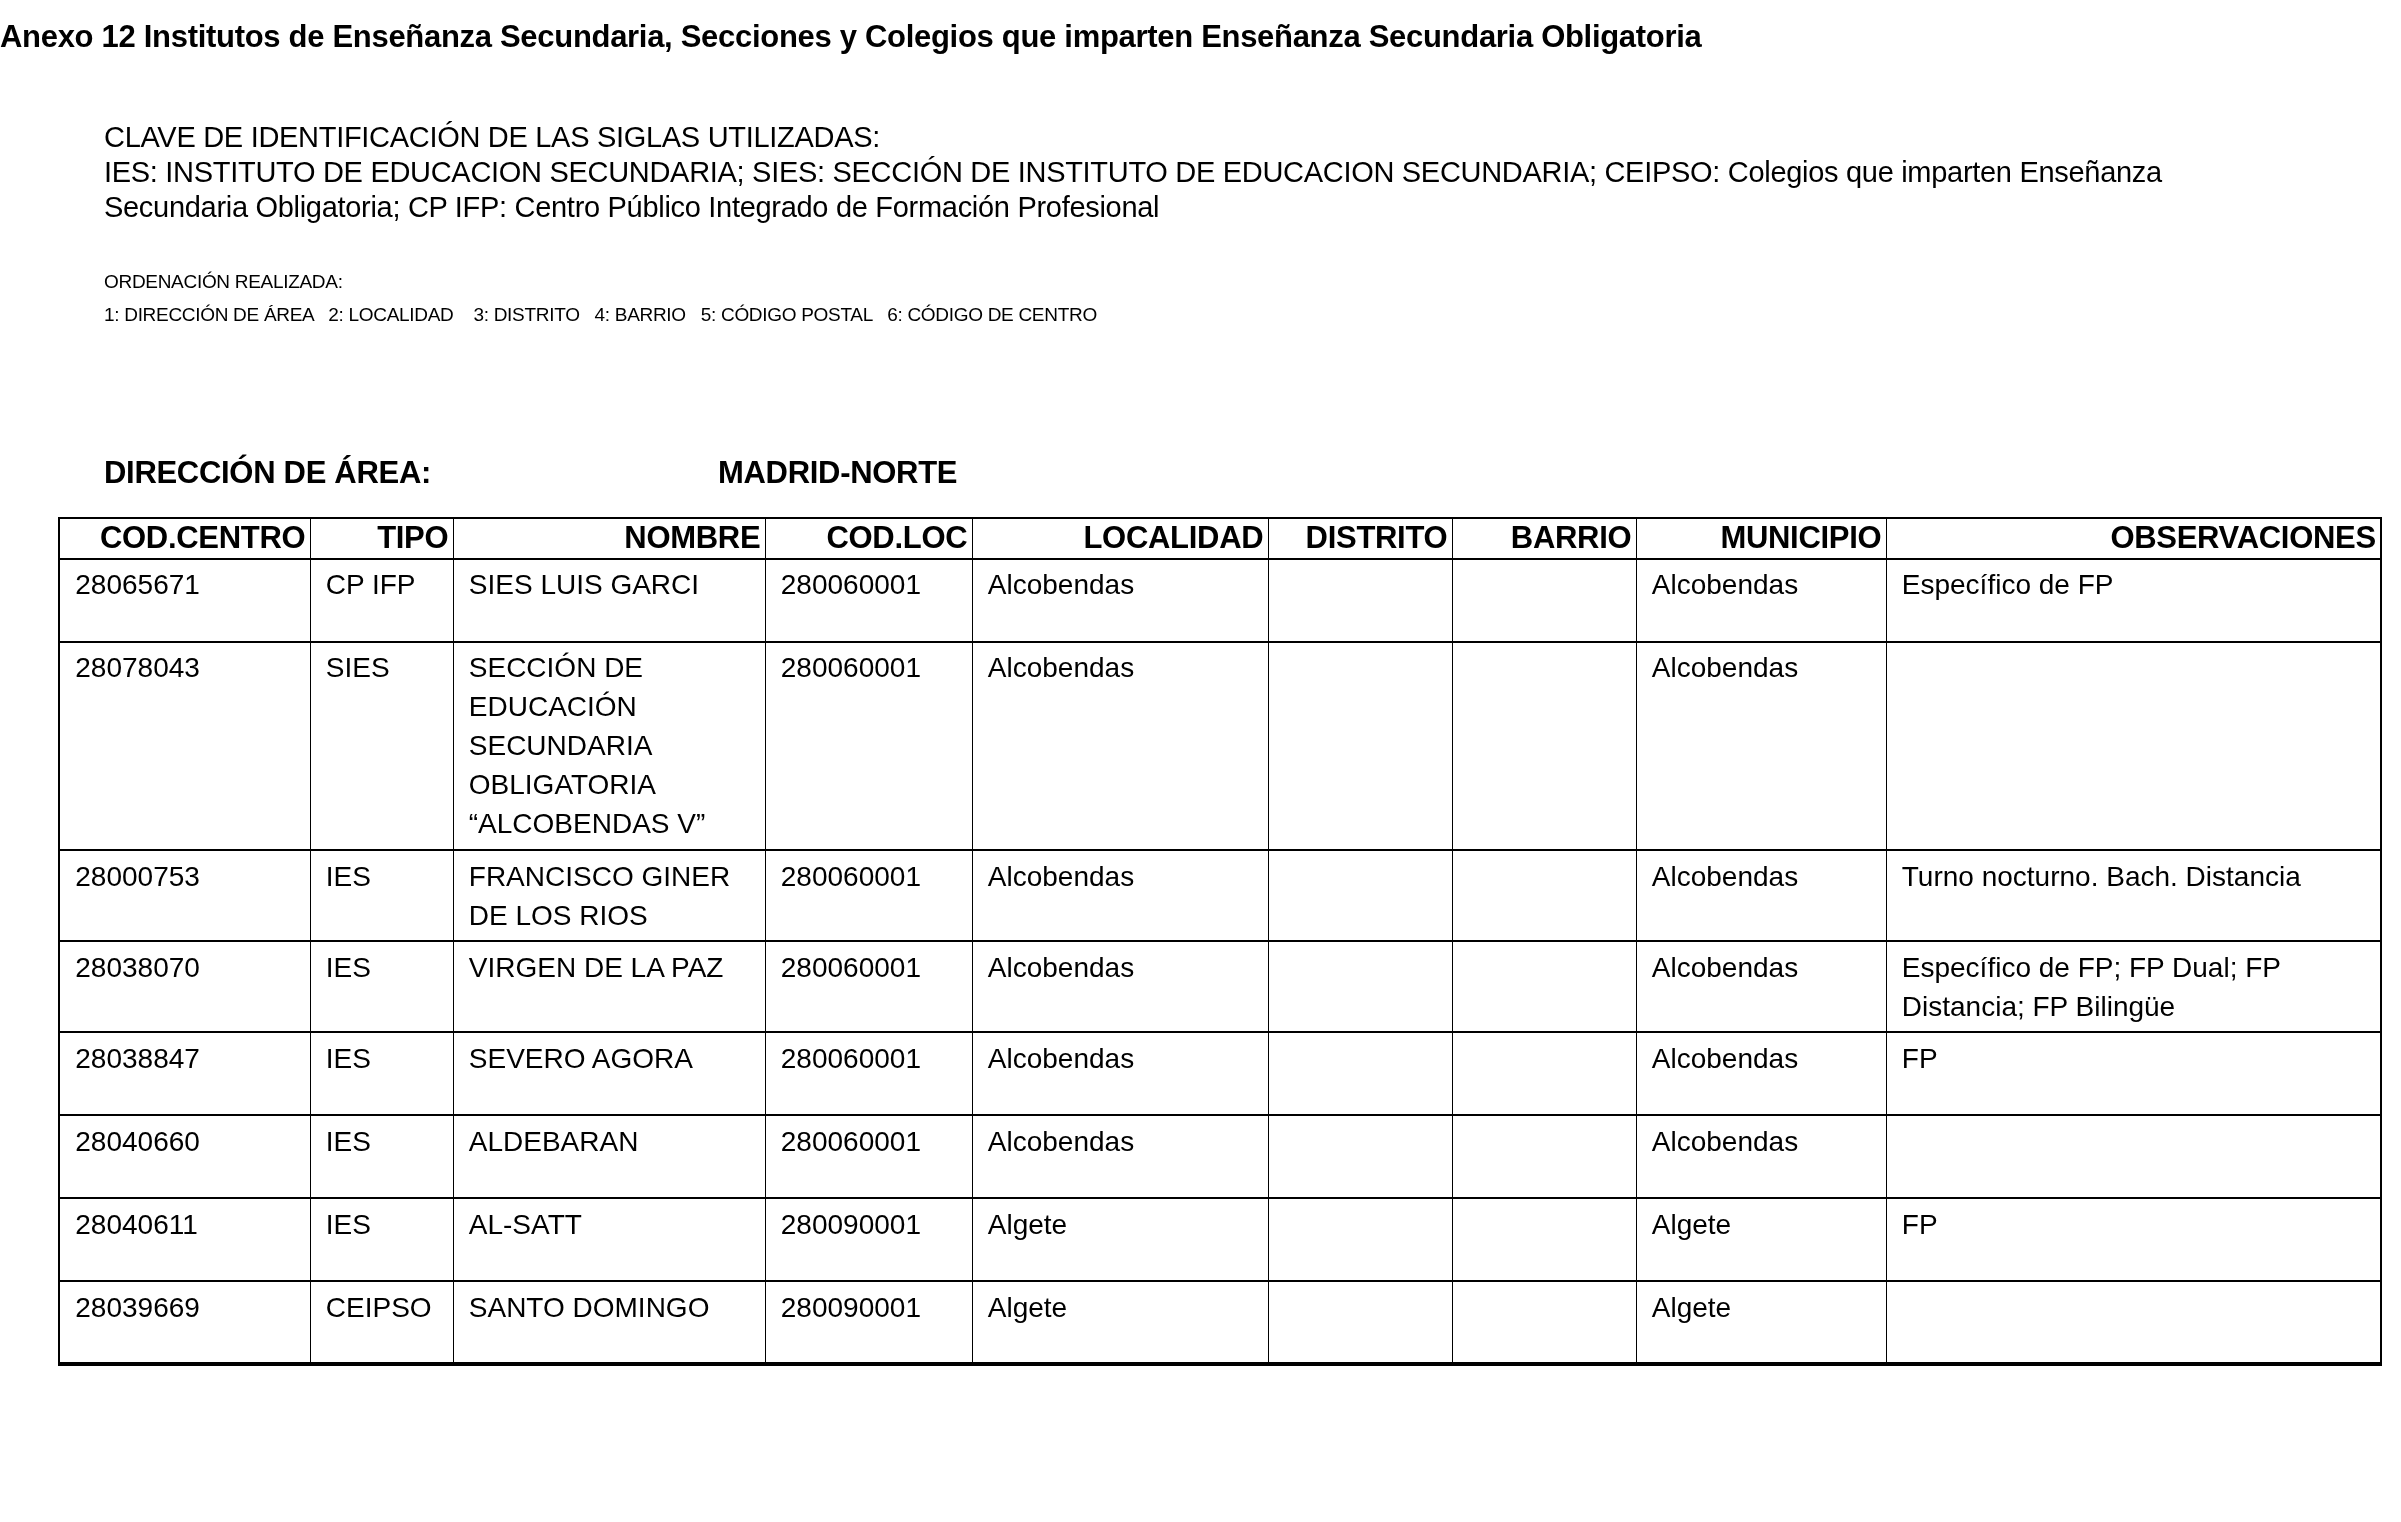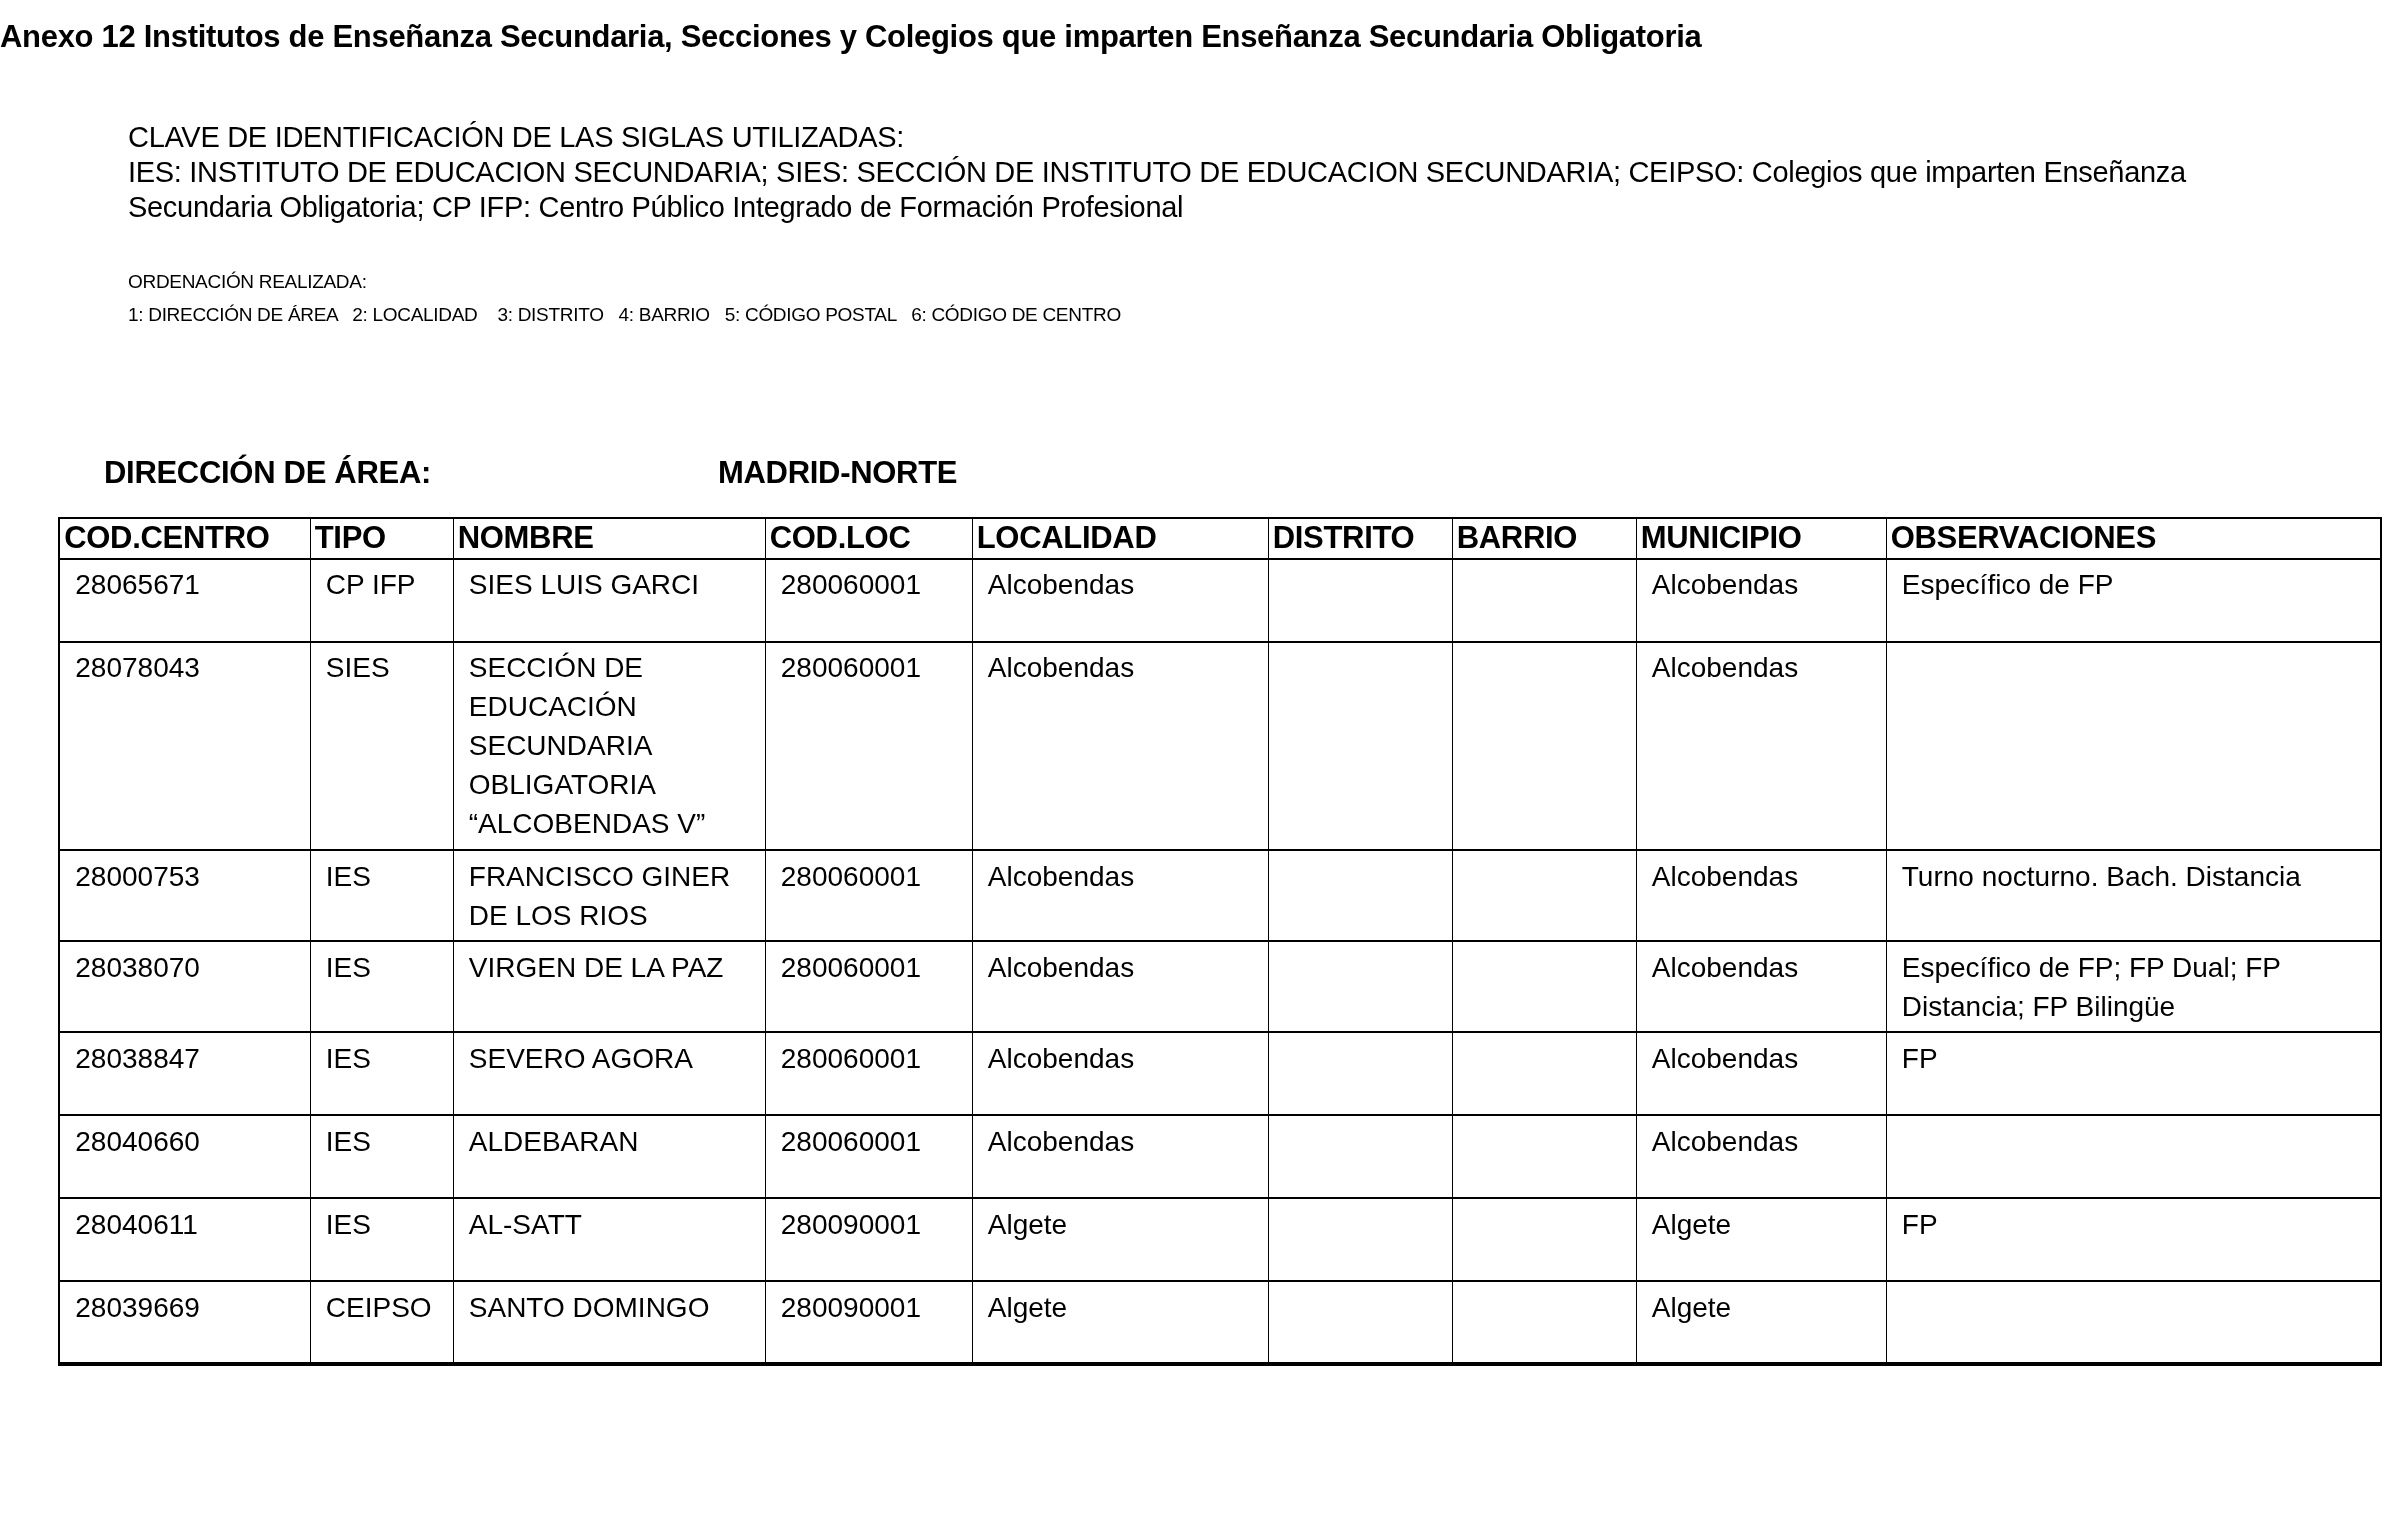--- a/index.html
+++ b/index.html
@@ -27,7 +27,7 @@
     line-height: 35px;
     letter-spacing: -0.3px;
   }
-  .clave div, .ordenacion div { white-space: pre; margin-left: 24px; }
+  .clave div, .ordenacion div { white-space: pre; }
   .ordenacion {
     margin-top: 40px;
     font-size: 19px;

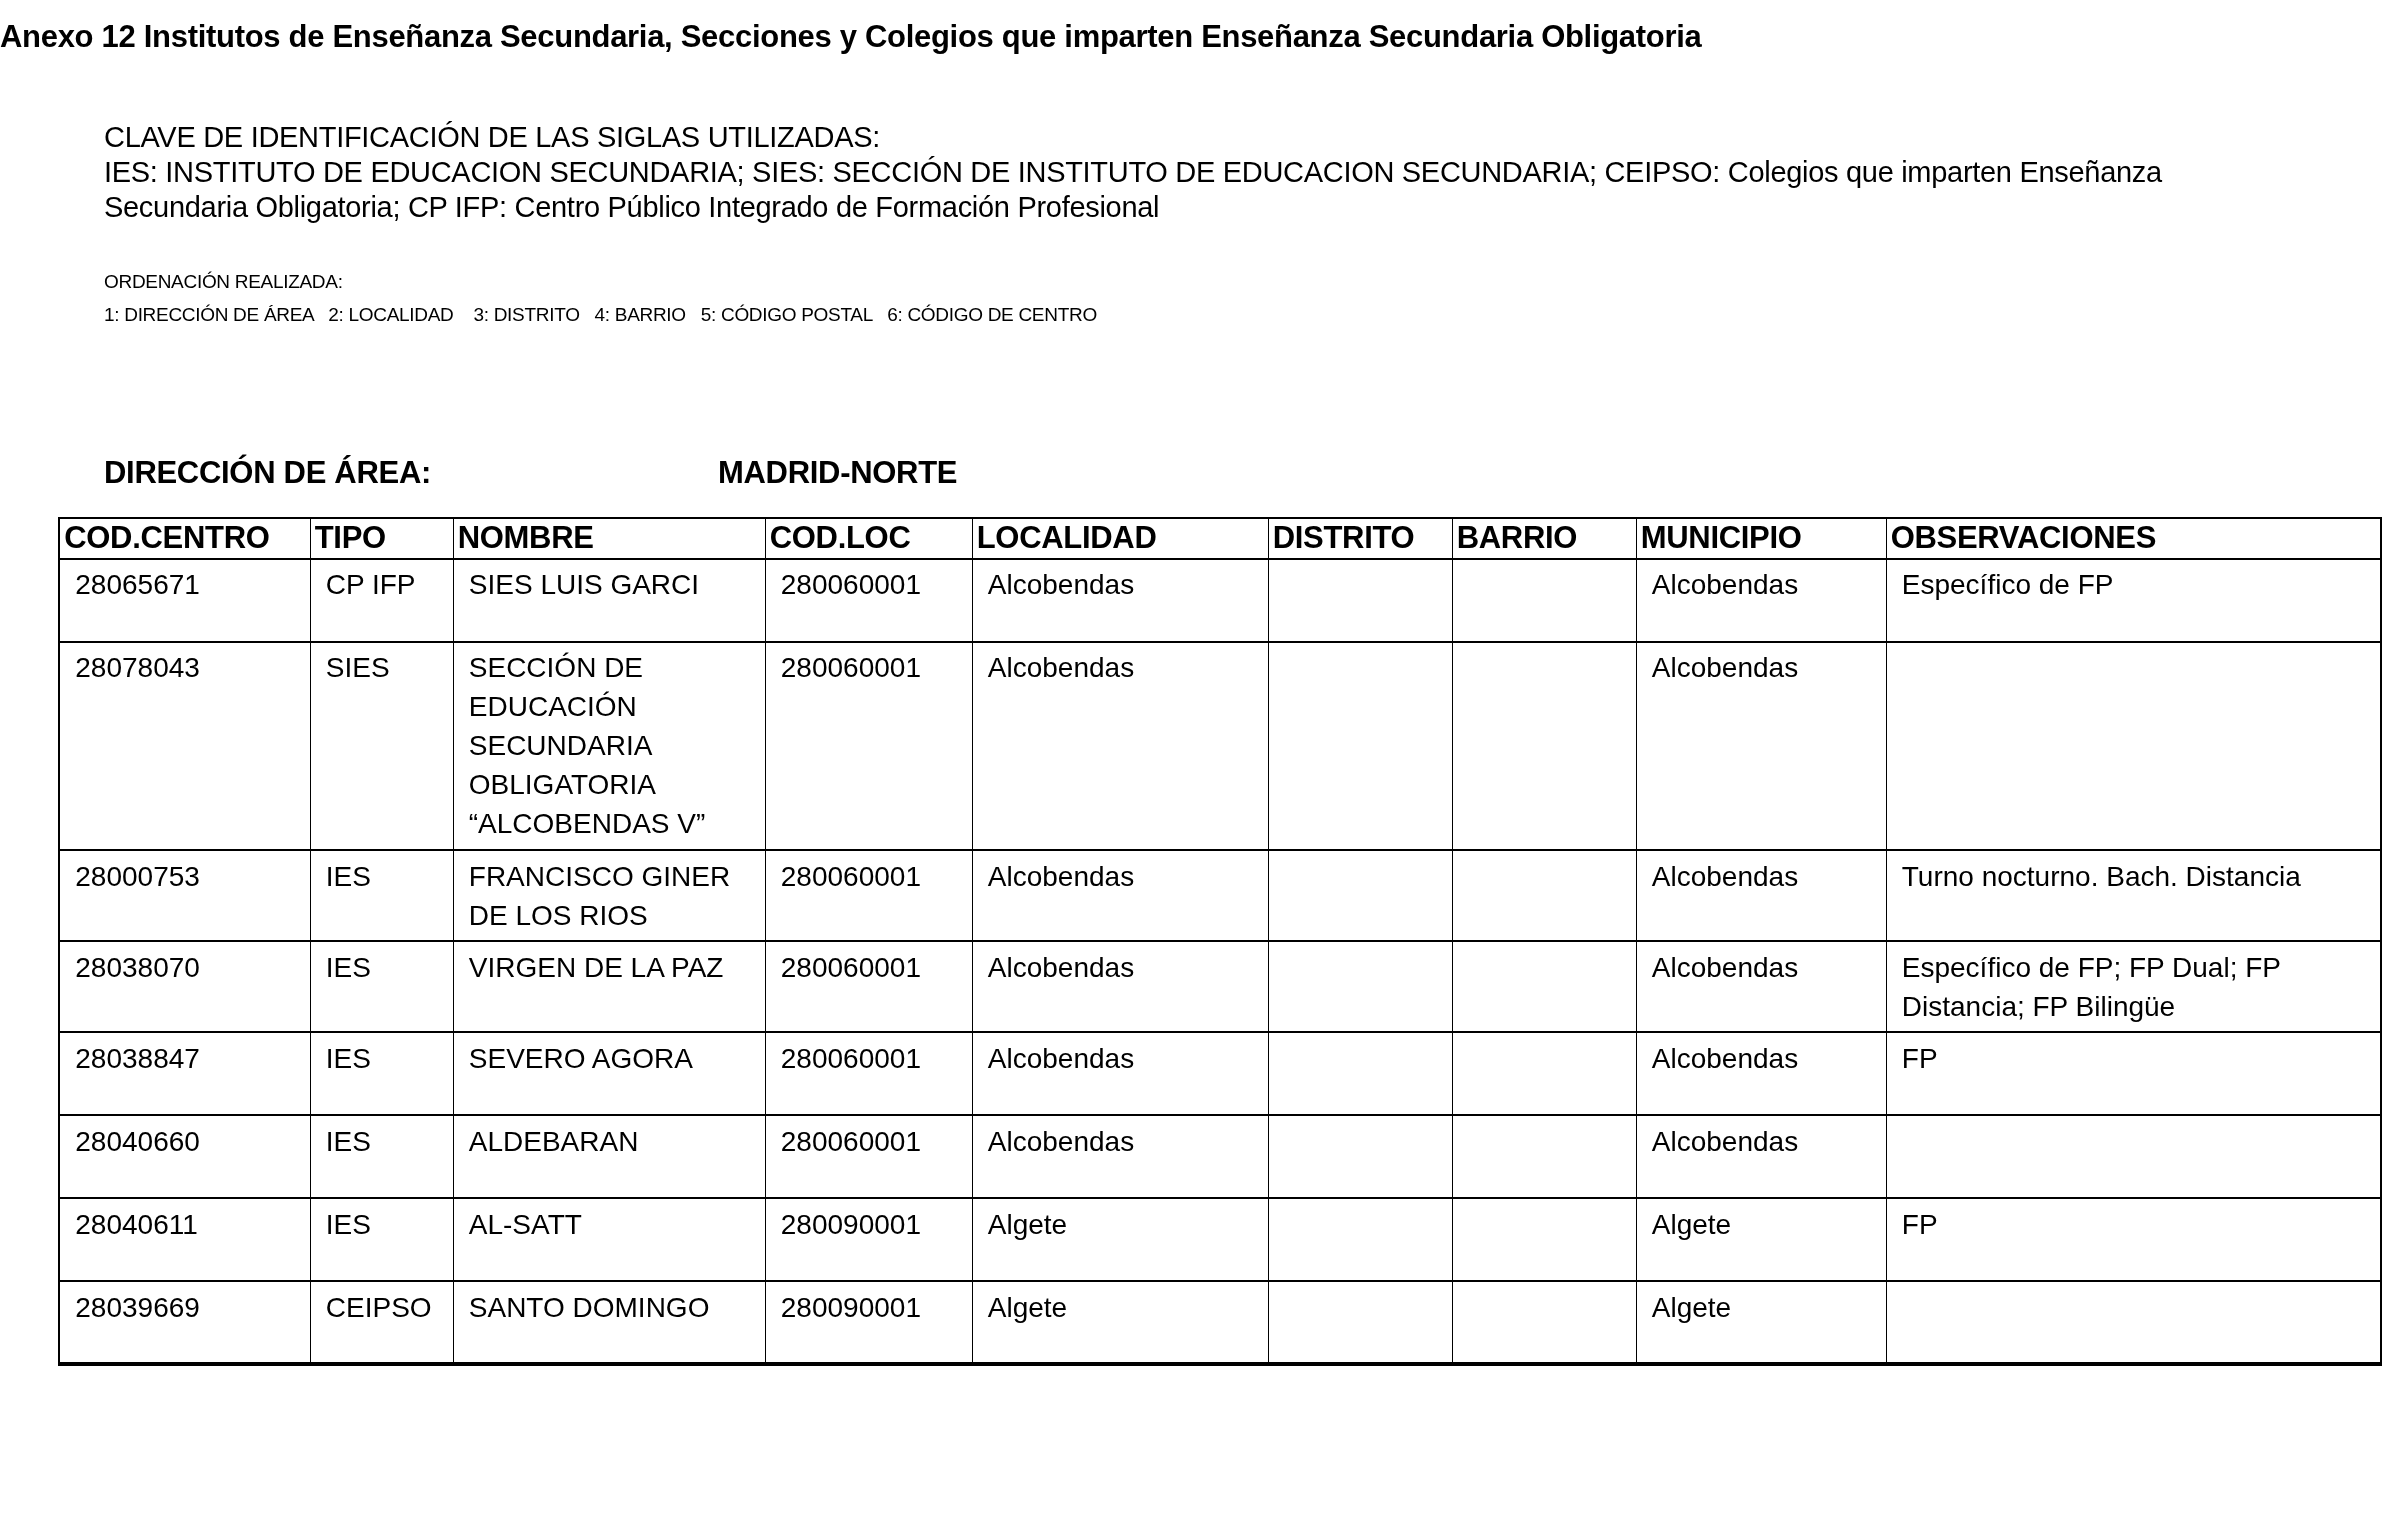--- a/index.html
+++ b/index.html
@@ -59,7 +59,7 @@
   table.schools th {
     height: 37px;
     vertical-align: middle;
-    text-align: left;
+    text-align: right;
     font-size: 31px;
     font-weight: bold;
     letter-spacing: -0.3px;

